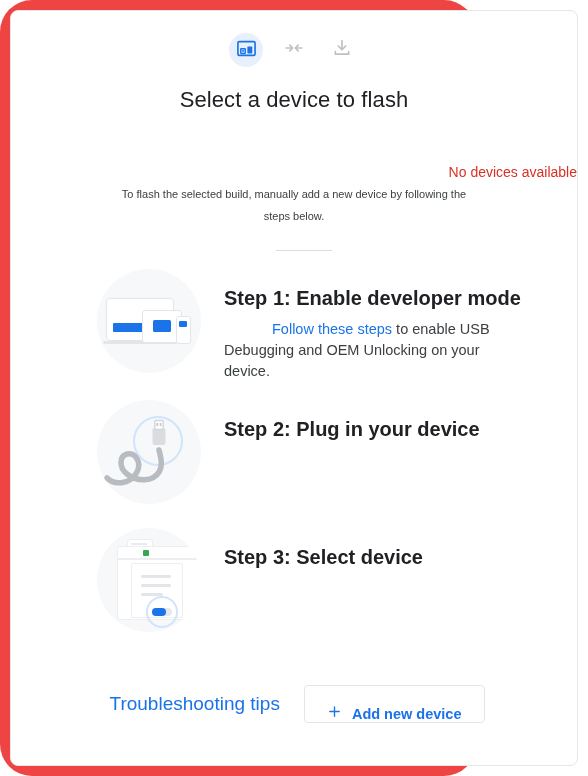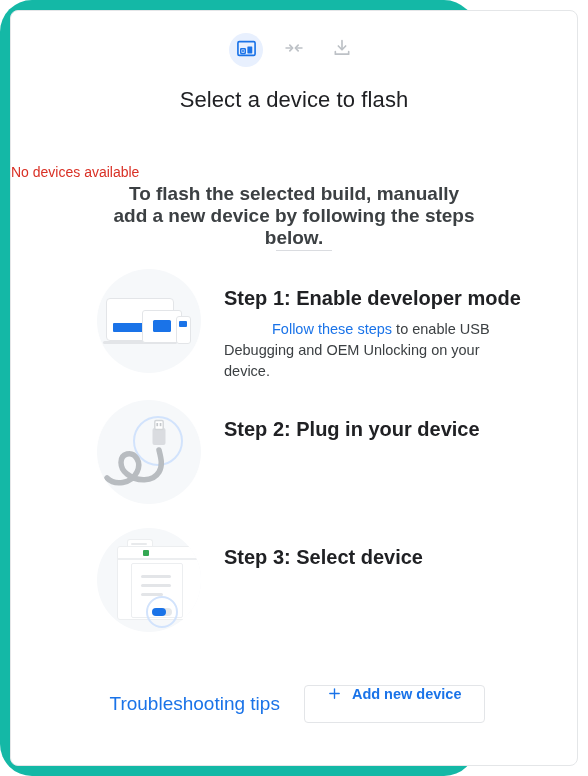--- a/index.html
+++ b/index.html
@@ -19,7 +19,7 @@
     position: relative;
     width: 476px;
     height: 776px;
-    background: #14b8a6;
+    background: #ef4444;
     box-sizing: border-box;
     border-radius: 32px;
   }

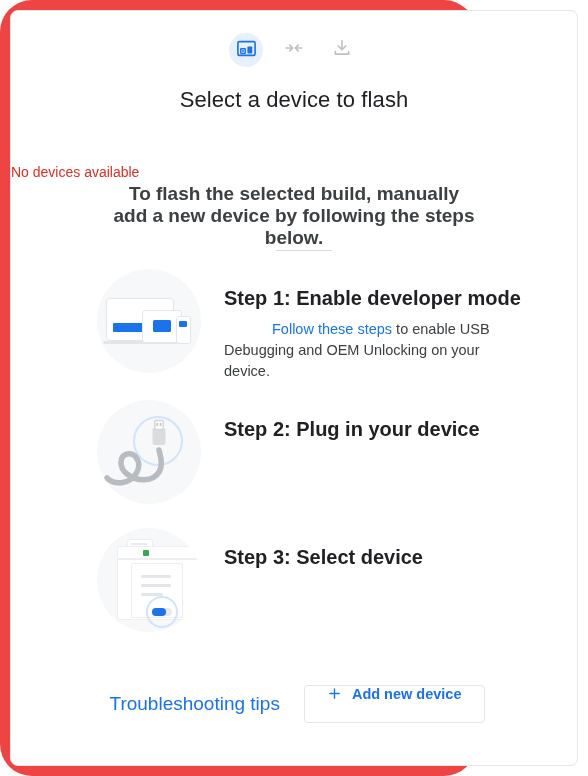--- a/index.html
+++ b/index.html
@@ -84,7 +84,7 @@
     left: 0;
     right: 0;
     top: 151px;
-    text-align: left;
+    text-align: right;
     font-size: 14px;
     line-height: 20px;
     font-weight: 500;

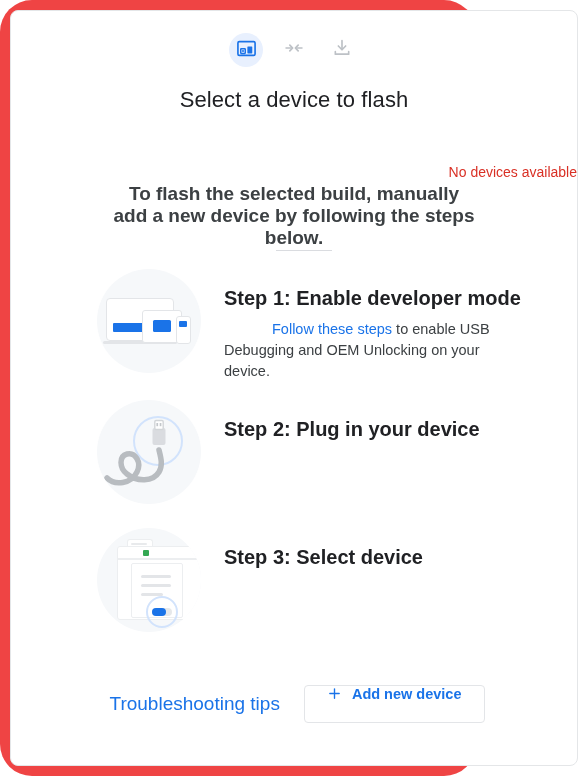--- a/index.html
+++ b/index.html
@@ -97,9 +97,9 @@
     right: 100px;
     top: 172px;
     text-align: center;
-    font-size: 19px;
+    font-size: 11px;
     line-height: 22px;
-    font-weight: 700;
+    font-weight: 400;
     color: #3c4043;
   }
 

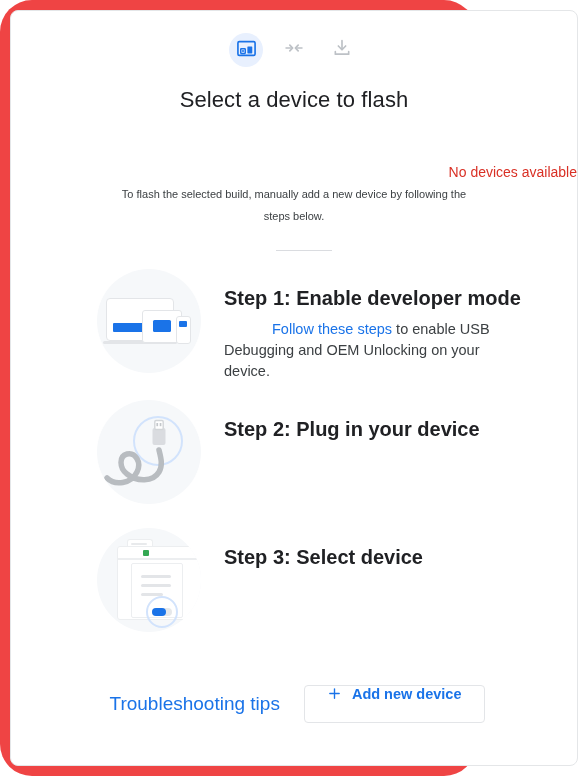--- a/index.html
+++ b/index.html
@@ -367,7 +367,7 @@
   }
   .outlined-button {
     display: inline-flex;
-    align-items: flex-start;
+    align-items: flex-end;
     justify-content: center;
     gap: 10px;
     height: 38px;

